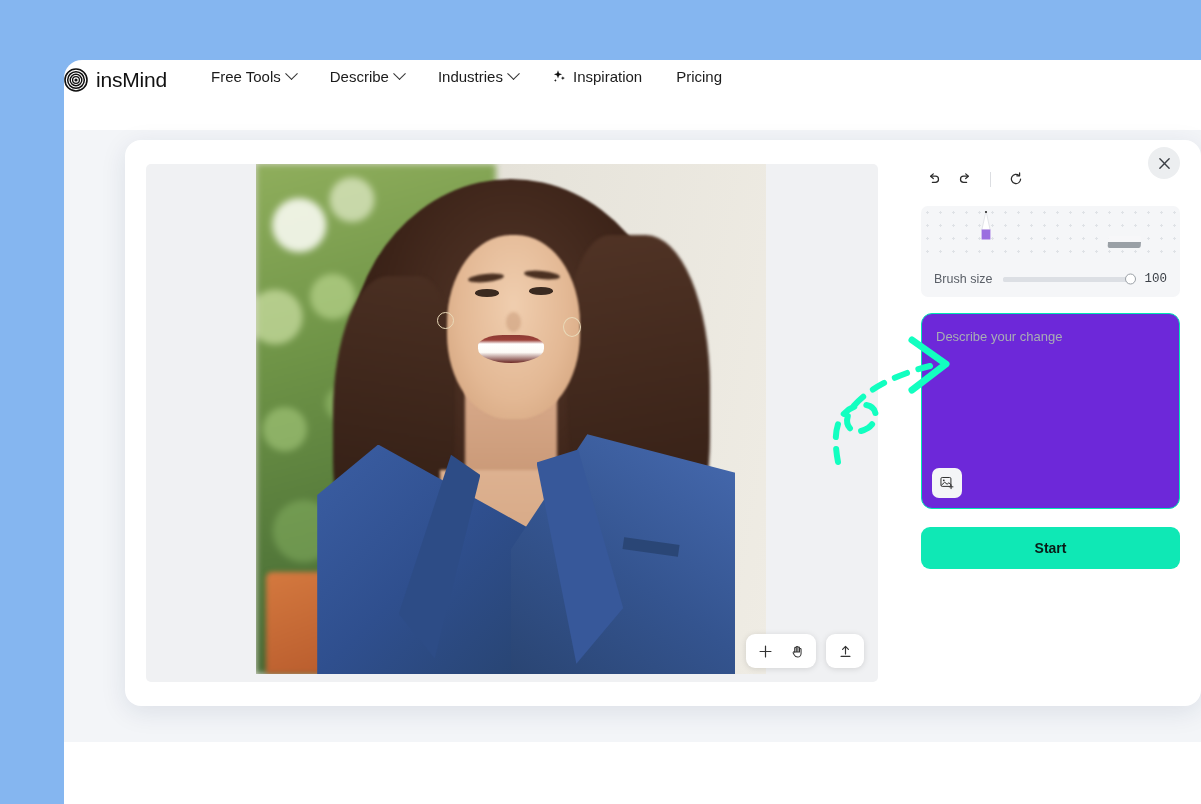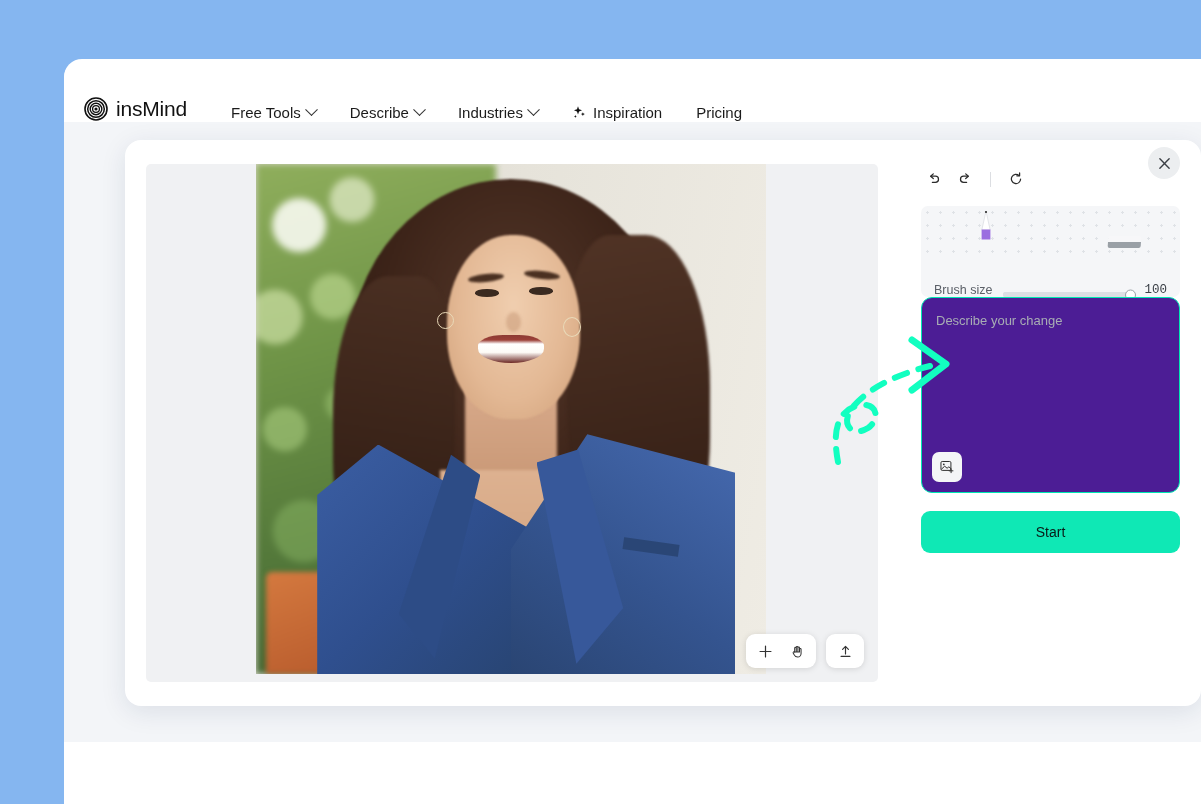--- a/index.html
+++ b/index.html
@@ -31,12 +31,11 @@
 
   
   .navbar{
-    position:absolute; left:64px; top:59px;
+    position:absolute; left:64px; top:68px;
     width:1137px; height:62px;
     background:#ffffff;
     border-top-left-radius:18px;
-    display:flex; align-items:flex-end;
-    padding-left:20px;
+    display:flex; align-items:flex-start;
   }
   .logo{ display:flex; align-items:center; gap:8px; margin-right:36px;}
   .logo-mark{ width:24px; height:24px; position:relative; flex:0 0 auto;}

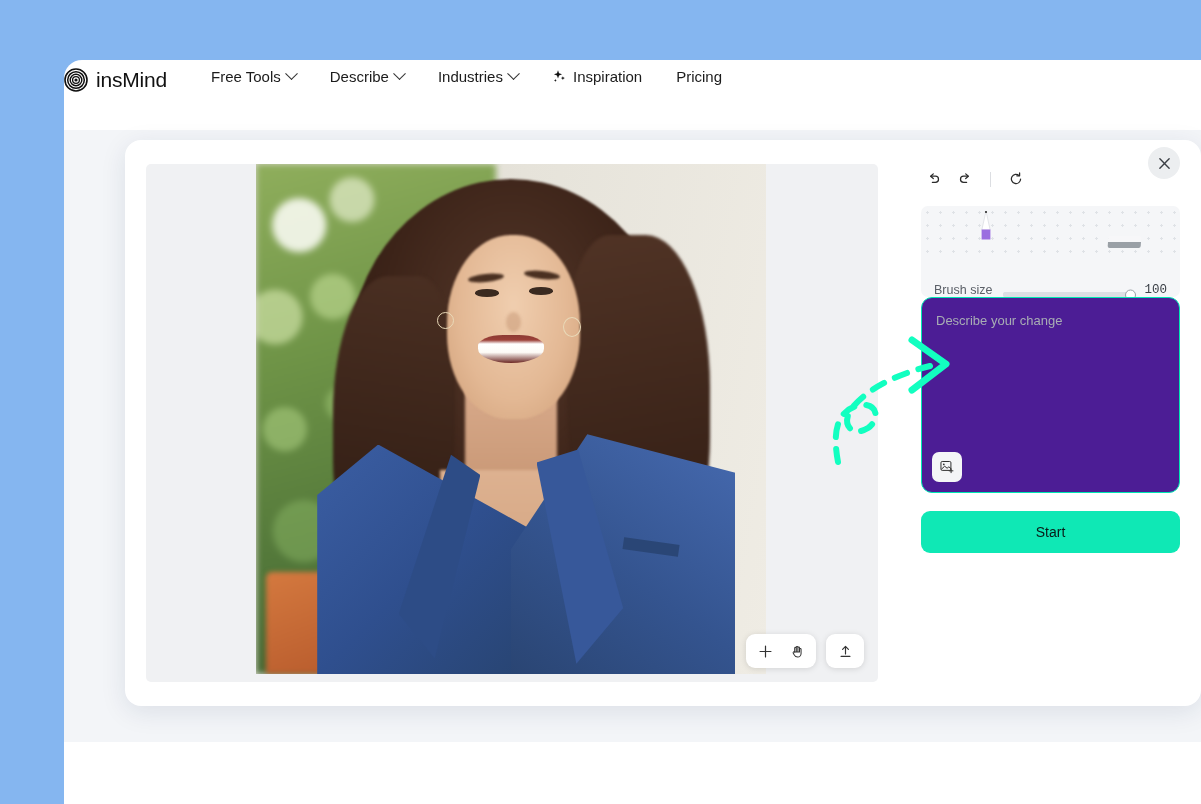--- a/index.html
+++ b/index.html
@@ -171,7 +171,7 @@
     border-radius:2px; transform:skewX(-4deg);}
   .brush-row{
     height:36px; background:#f5f6f8; border-radius:0 0 7px 7px;
-    display:flex; align-items:flex-end; padding:0 13px; gap:11px;
+    display:flex; align-items:center; padding:0 13px; gap:11px;
   }
   .brush-label{ font-size:12.5px; color:#5b6068; white-space:nowrap; }
   .slider{ flex:1; height:5px; background:#dcdfe4; border-radius:3px; position:relative; }

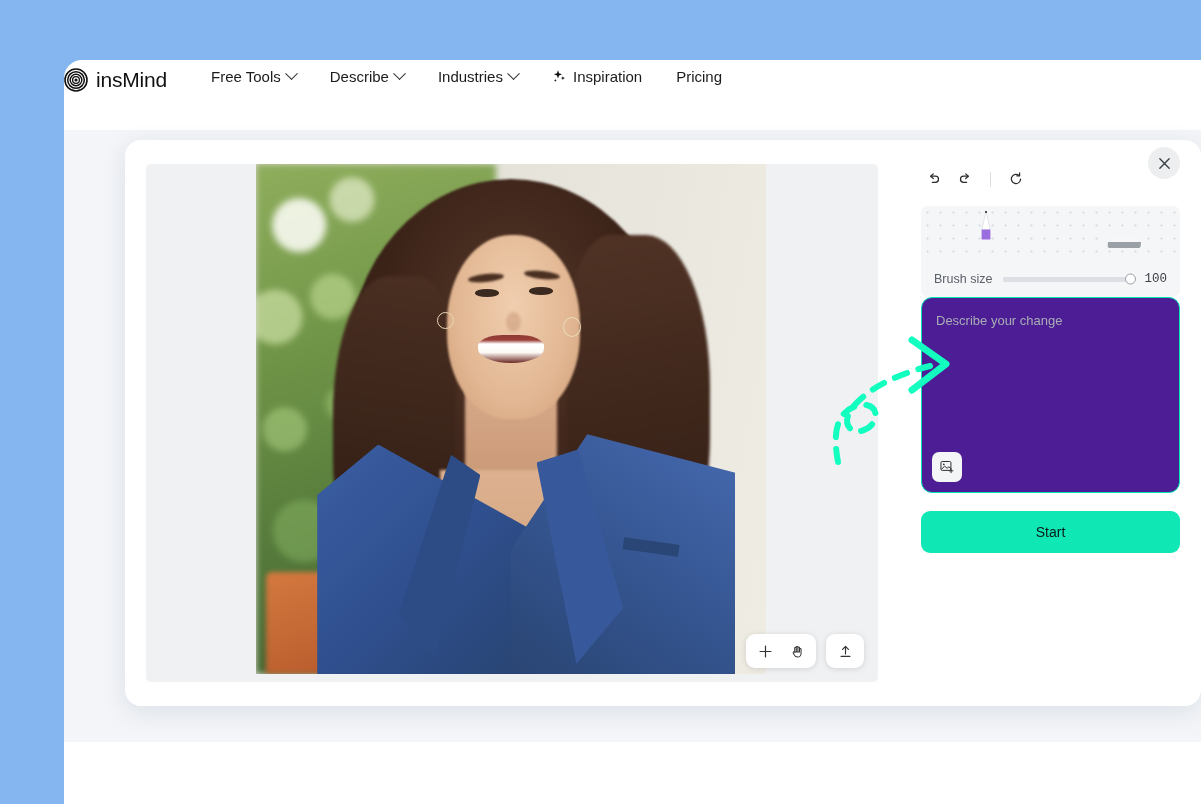--- a/index.html
+++ b/index.html
@@ -182,8 +182,8 @@
   .brush-val{ font-size:12.5px; color:#3c4148; min-width:25px; text-align:right;font-family:Liberation Mono, monospace;}
 
   .prompt-box{
-    height:196px;
-    background:#4c1d95; border:1.6px solid #00e7b4;
+    margin-top:16px; height:196px;
+    background:#6d28d9; border:1.6px solid #00e7b4;
     border-radius:11px; position:relative;
   }
   .prompt-placeholder{

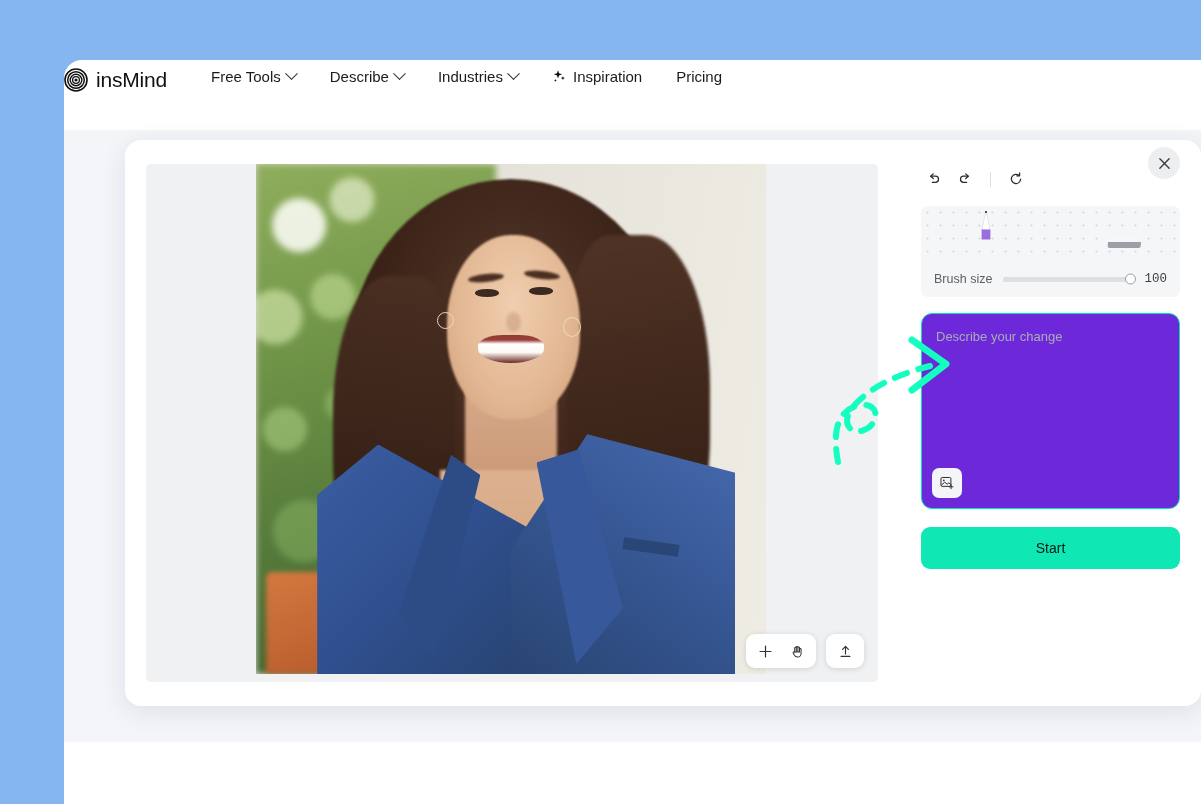--- a/index.html
+++ b/index.html
@@ -199,7 +199,7 @@
     margin-top:18px; height:42px; width:100%;
     background:#0fe8b5; border-radius:9px;
     display:flex; align-items:center; justify-content:center;
-    font-size:14px; font-weight:400; color:#0a1b17; cursor:pointer;
+    font-size:14px; font-weight:700; color:#0a1b17; cursor:pointer;
   }
 
   

